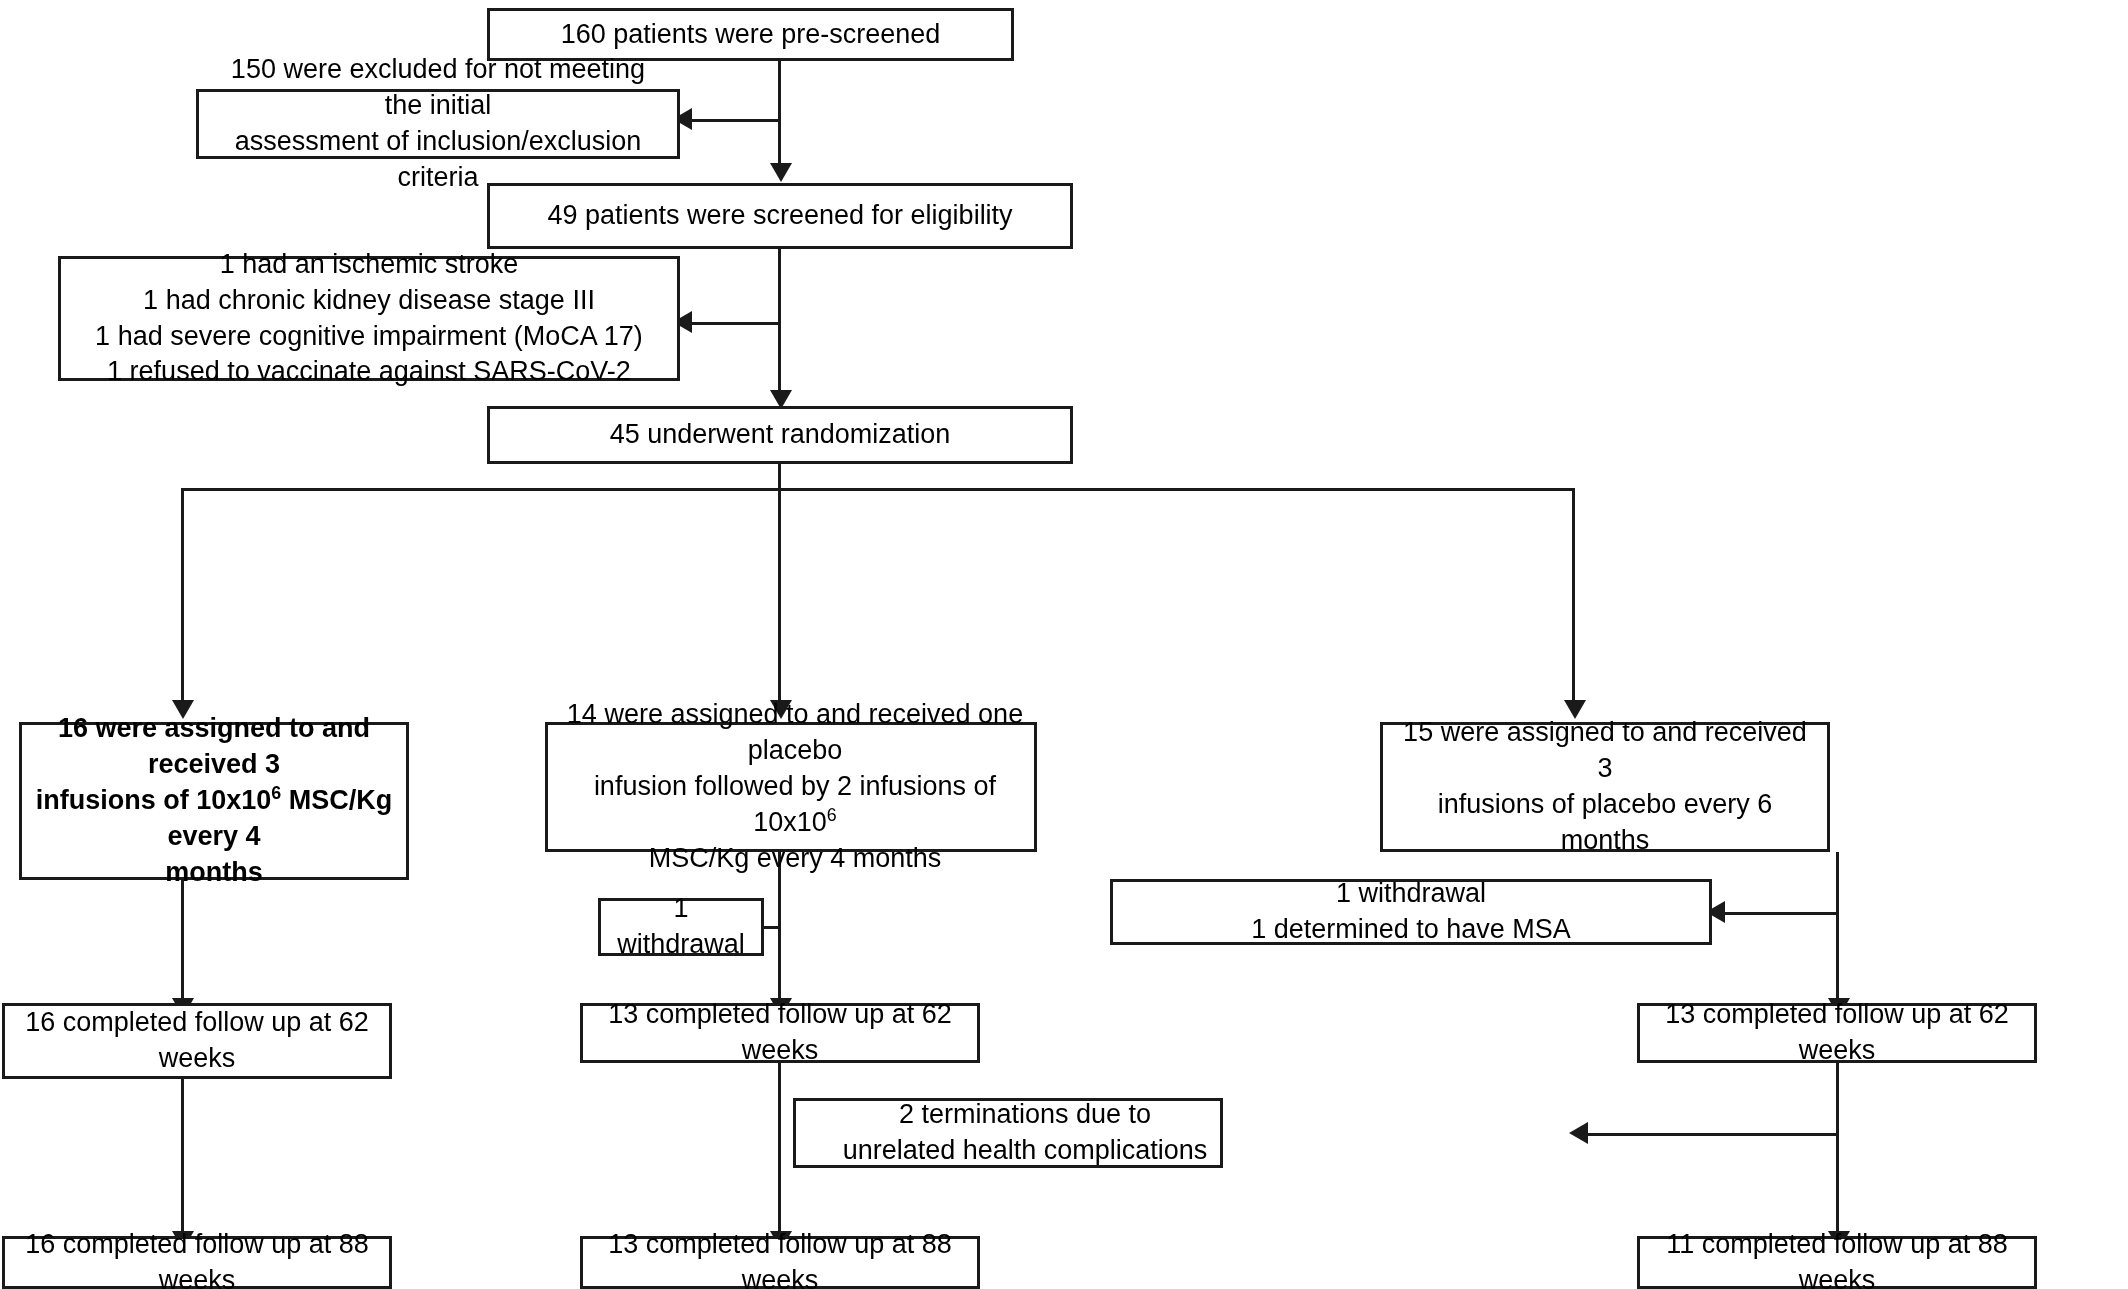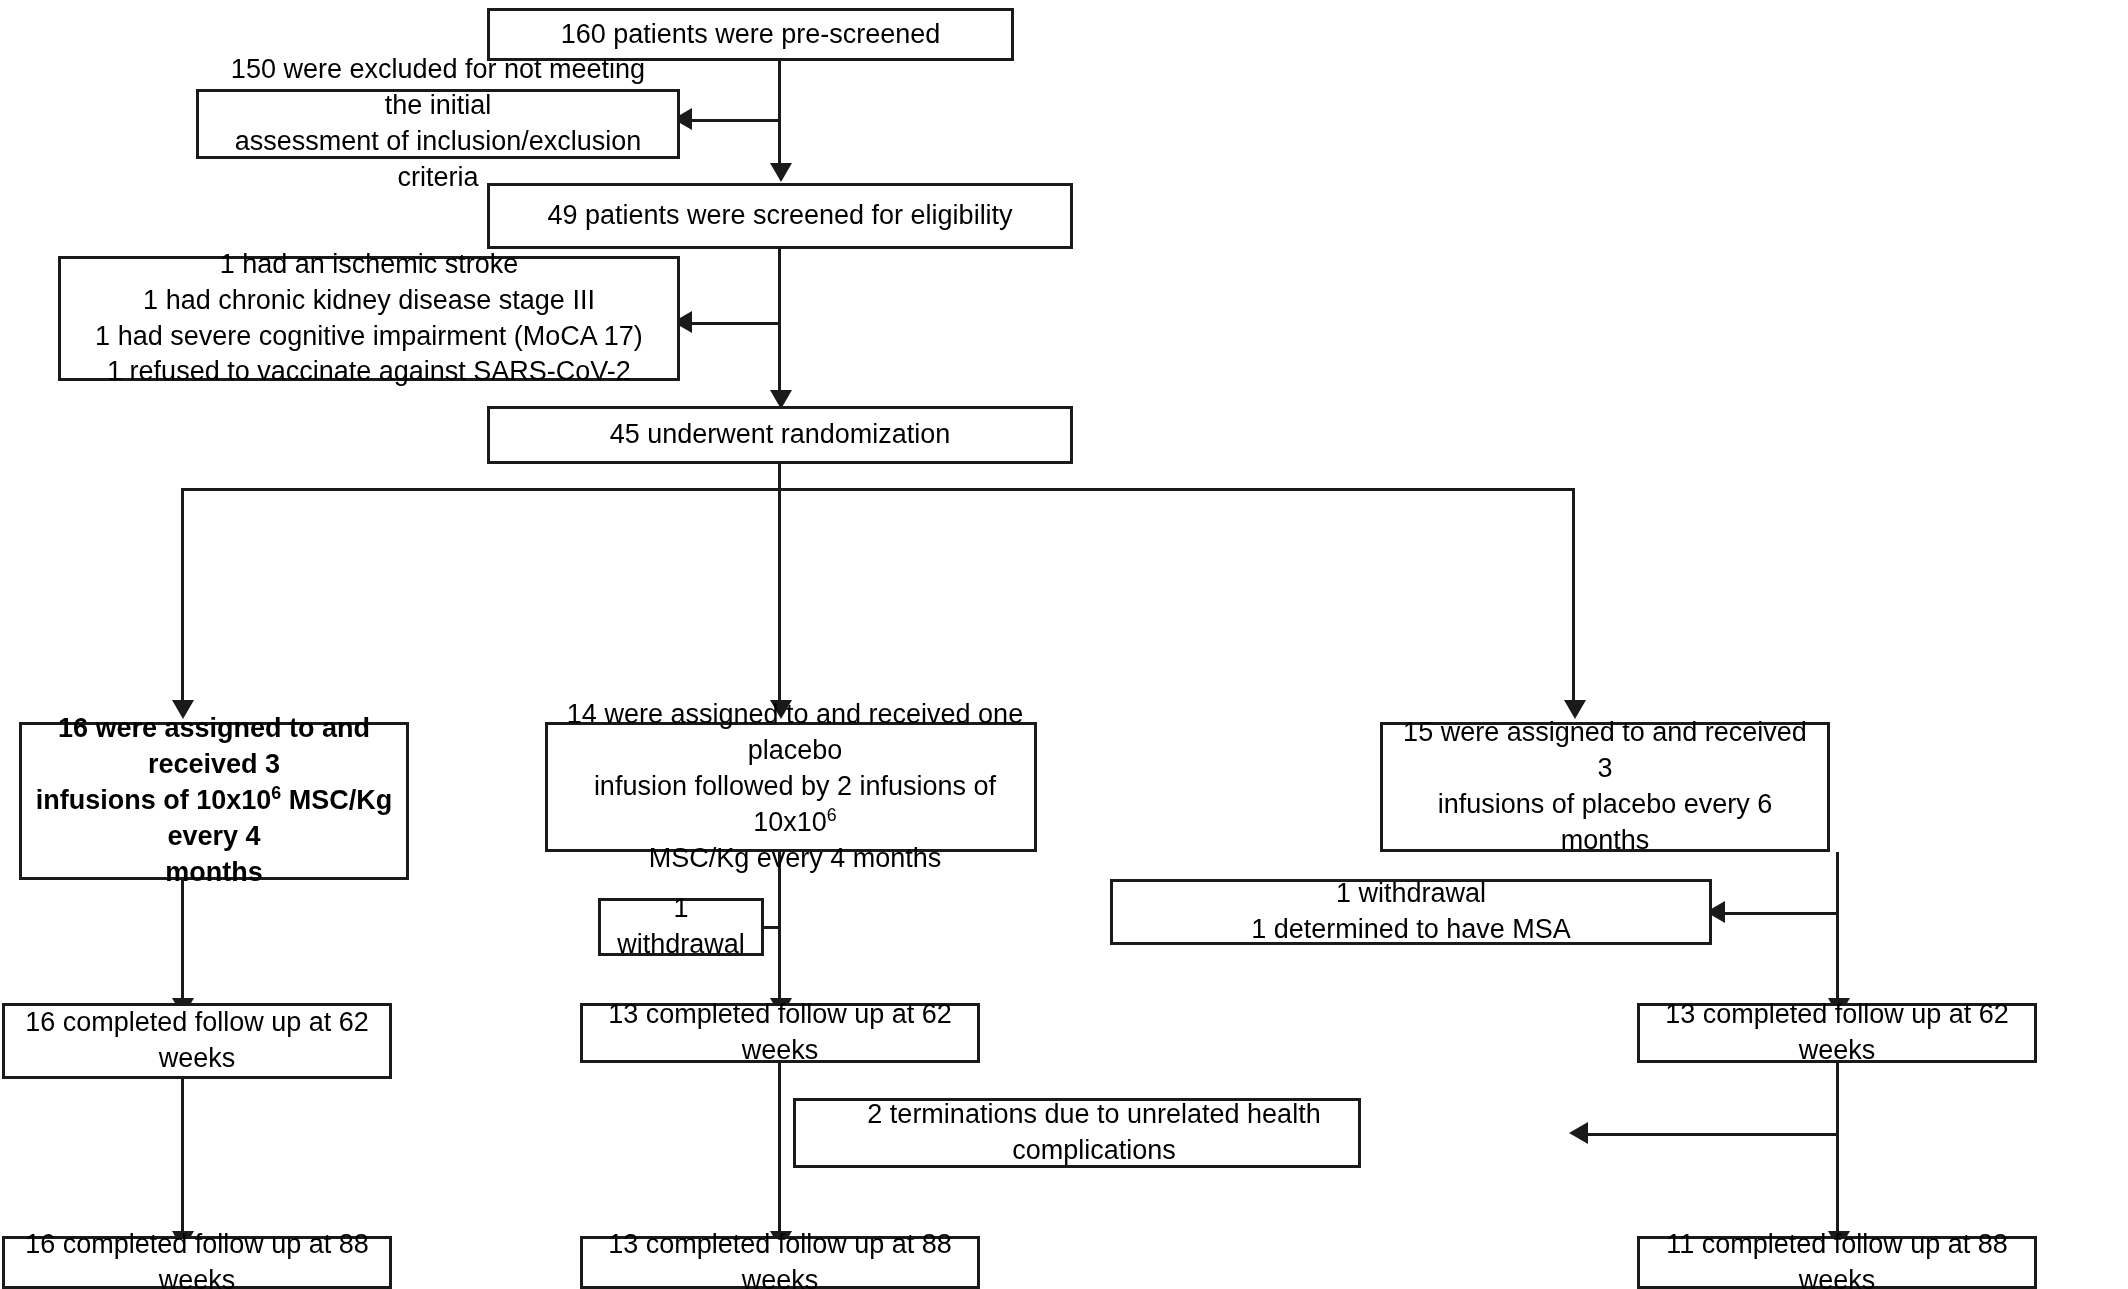--- a/index.html
+++ b/index.html
@@ -194,7 +194,7 @@
     <span class="txt">13 completed follow up at 62 weeks</span>
   </div>
 
-  <div class="box" style="left:793px; top:1098px; width:568px; height:70px;padding-left:44px;">
+  <div class="box" style="left:793px; top:1098px; width:430px; height:70px;padding-left:44px;">
     <span class="txt">2 terminations due to unrelated health complications</span>
   </div>
 

